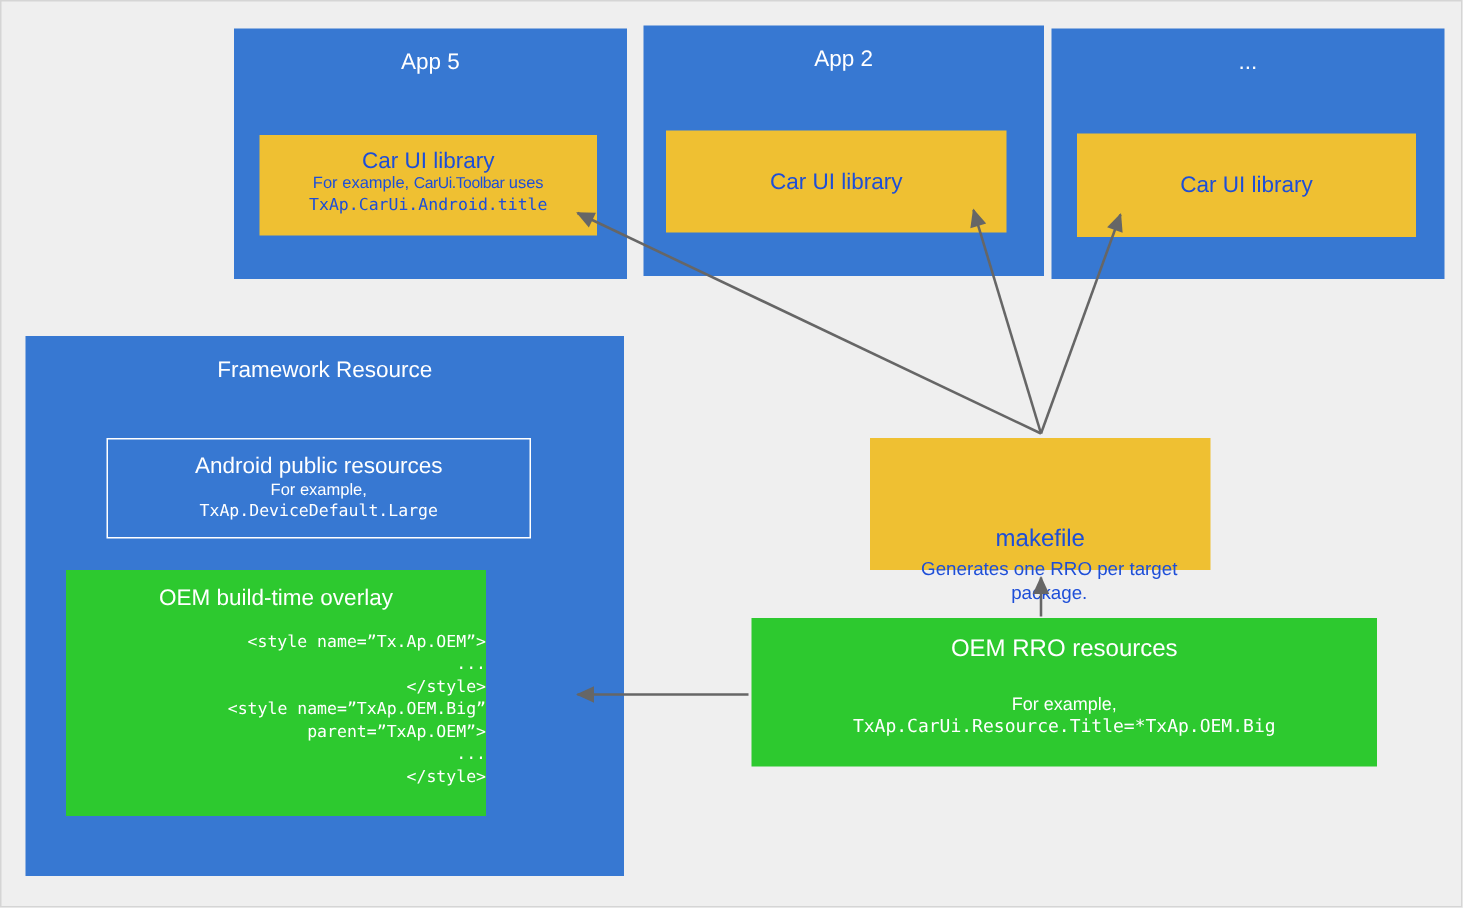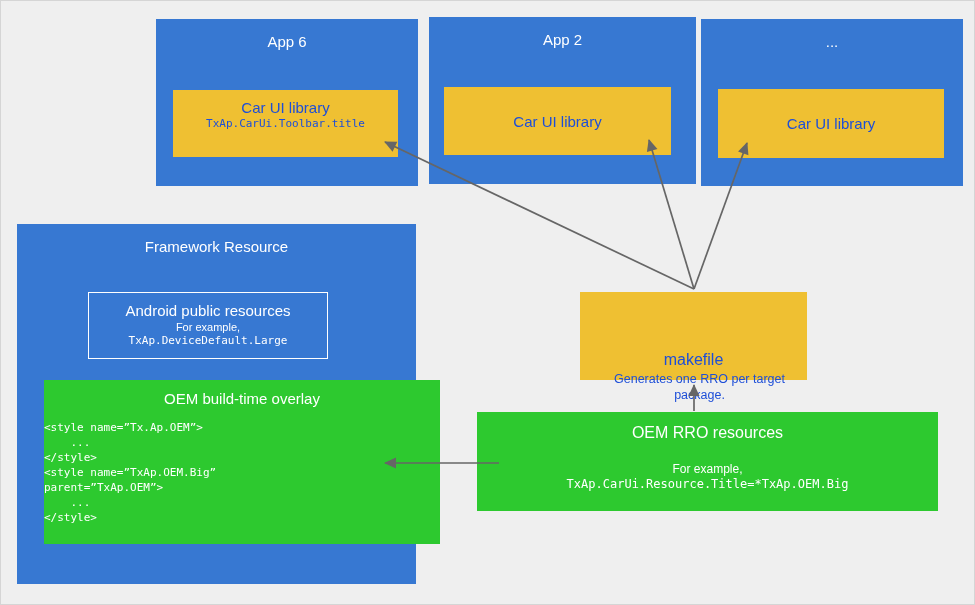--- a/index.html
+++ b/index.html
@@ -56,7 +56,7 @@
 <div class="canvas">
 
   <div class="abs blue-box" style="left:155px;top:18px;width:262px;height:167px">
-    <div class="app-title">App 6</div>
+    <div class="app-title">App 5</div>
     <div class="abs yellow-box lib-box app1-lib" style="left:17px;top:71px;width:225px;height:67px">
       <div class="lib-title">Car UI library</div>
       <div class="lib-code">TxAp.CarUi.Toolbar.title</div>

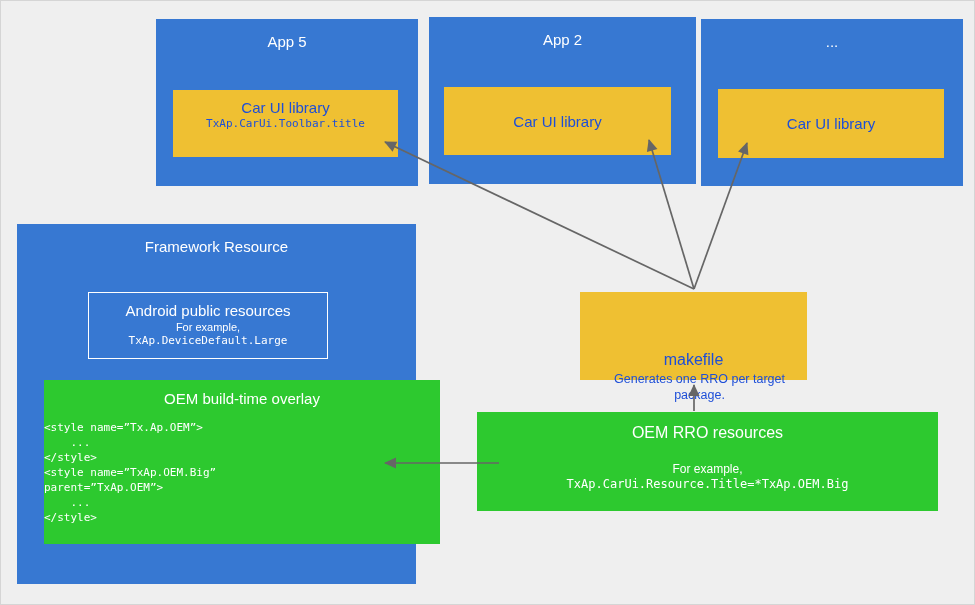--- a/index.html
+++ b/index.html
@@ -59,6 +59,7 @@
     <div class="app-title">App 5</div>
     <div class="abs yellow-box lib-box app1-lib" style="left:17px;top:71px;width:225px;height:67px">
       <div class="lib-title">Car UI library</div>
+      <div class="lib-desc"><span>For example, </span><span class="cond">CarUi.Toolbar</span><span> uses</span></div>
       <div class="lib-code">TxAp.CarUi.Toolbar.title</div>
     </div>
   </div>

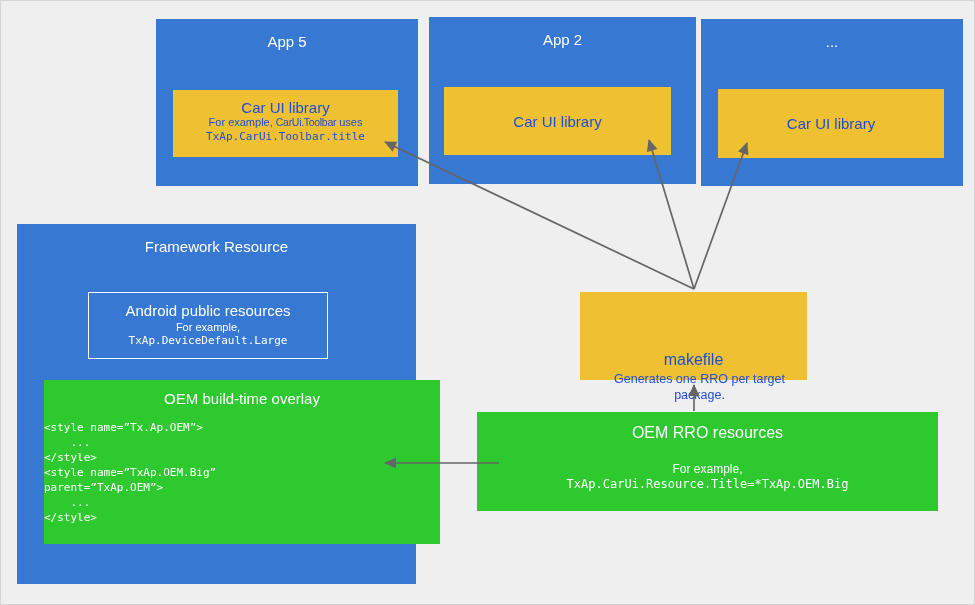--- a/index.html
+++ b/index.html
@@ -60,7 +60,7 @@
     <div class="abs yellow-box lib-box app1-lib" style="left:17px;top:71px;width:225px;height:67px">
       <div class="lib-title">Car UI library</div>
       <div class="lib-desc"><span>For example, </span><span class="cond">CarUi.Toolbar</span><span> uses</span></div>
-      <div class="lib-code">TxAp.CarUi.Toolbar.title</div>
+      <div class="lib-code">TxAp.CarUi.Android.title</div>
     </div>
   </div>
 

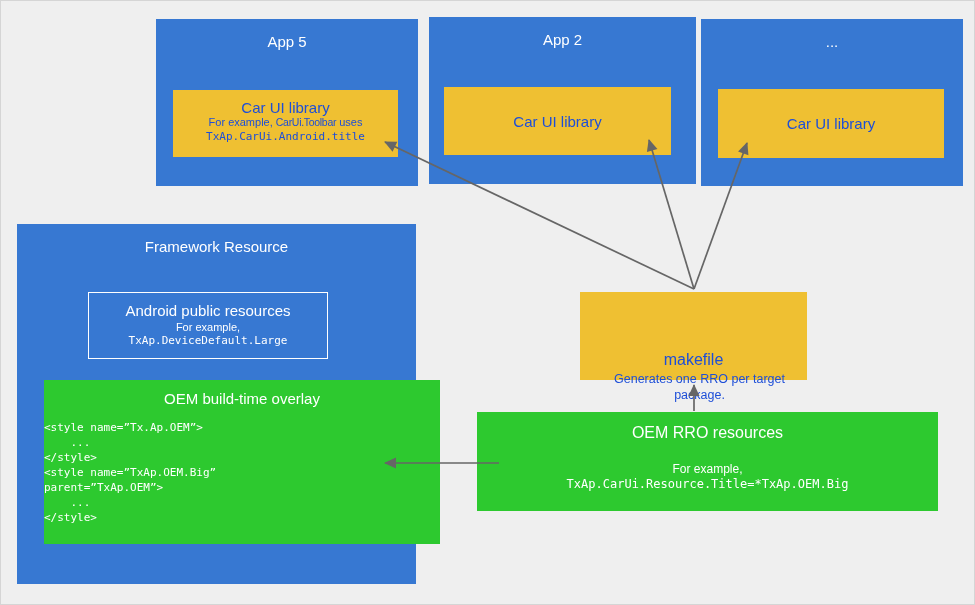--- a/index.html
+++ b/index.html
@@ -81,7 +81,7 @@
   <div class="abs blue-box" style="left:16px;top:223px;width:399px;height:360px">
     <div class="fw-title">Framework Resource</div>
 
-    <div class="abs pub-box" style="left:71px;top:68px;width:240px;height:67px">
+    <div class="abs pub-box" style="left:54px;top:68px;width:283px;height:67px">
       <div class="pub-title">Android public resources</div>
       <div class="pub-example">For example,</div>
       <div class="pub-code">TxAp.DeviceDefault.Large</div>

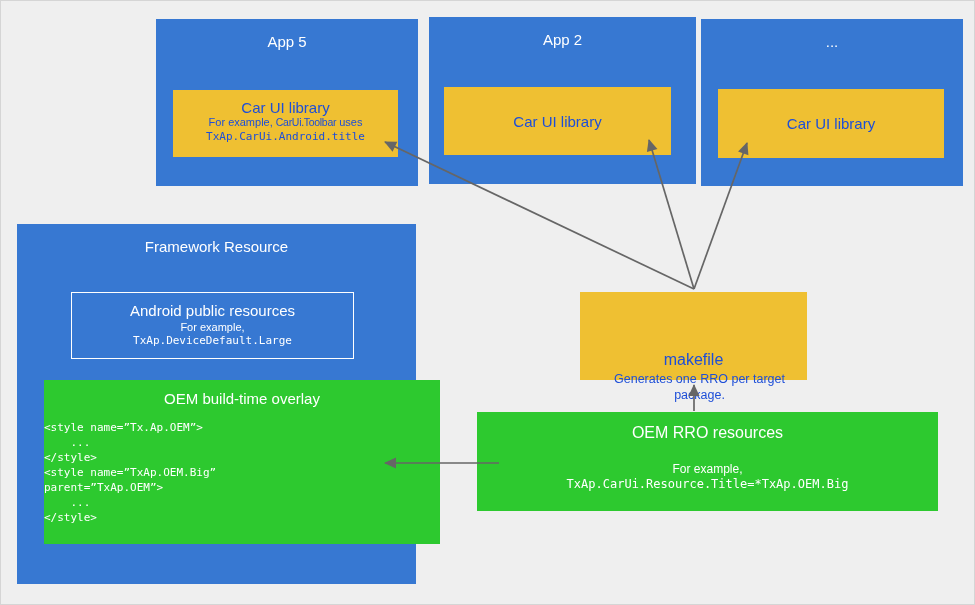--- a/index.html
+++ b/index.html
@@ -87,7 +87,7 @@
       <div class="pub-code">TxAp.DeviceDefault.Large</div>
     </div>
 
-    <div class="abs green-box" style="left:27px;top:156px;width:396px;height:164px">
+    <div class="abs green-box" style="left:27px;top:156px;width:280px;height:164px">
       <div class="overlay-title">OEM build-time overlay</div>
       <div class="overlay-code"><div>&lt;style name=”Tx.Ap.OEM”&gt;</div><div>    ...</div><div>&lt;/style&gt;</div><div>&lt;style name=”TxAp.OEM.Big”</div><div>parent=”TxAp.OEM”&gt;</div><div>    ...</div><div>&lt;/style&gt;</div></div>
     </div>

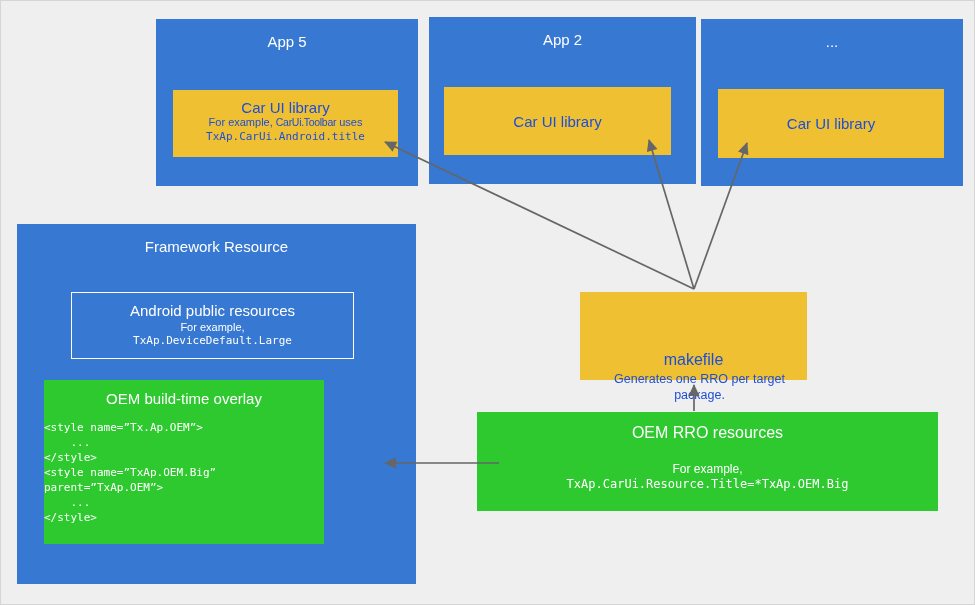--- a/index.html
+++ b/index.html
@@ -39,7 +39,7 @@
   .overlay-title { text-align: center; font-size: 15px; padding-top: 10px; }
   .overlay-code {
     font-family: "DejaVu Sans Mono", monospace; font-size: 11px; line-height: 15px;
-    white-space: pre; text-align: left; padding: 13px 0 0 0; color: #FFFFFF;
+    white-space: pre; text-align: right; padding: 13px 0 0 0; color: #FFFFFF;
   }
   .makefile-box { text-align: center; padding-top: 13px; }
   .makefile-title { font-size: 16px; line-height: 21px; margin-top: 44px; }

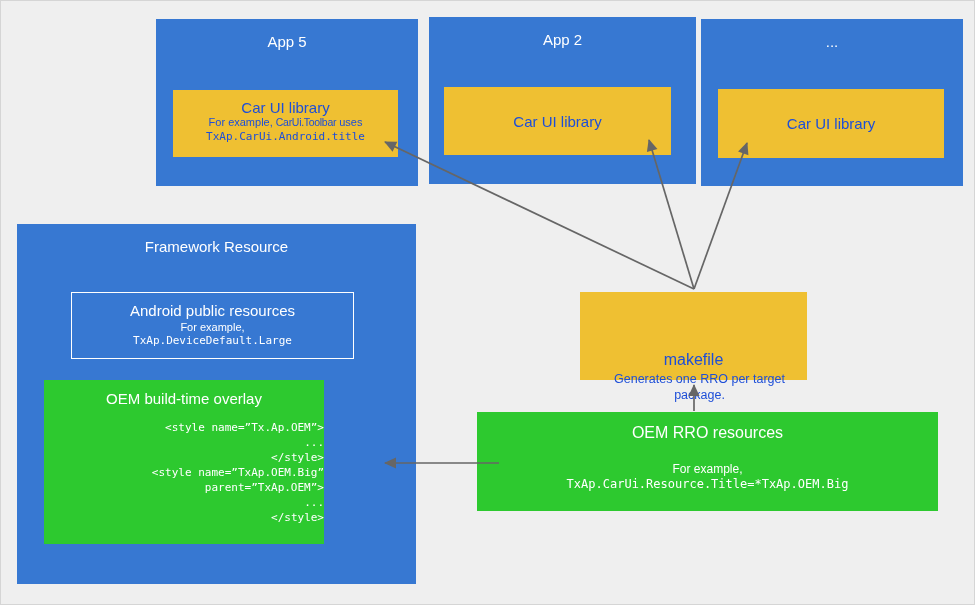--- a/index.html
+++ b/index.html
@@ -98,7 +98,7 @@
     <div class="makefile-sub">Generates one RRO per target package.</div>
   </div>
 
-  <div class="abs green-box rro-box" style="left:476px;top:411px;width:461px;height:99px">
+  <div class="abs green-box rro-box" style="left:500px;top:411px;width:417px;height:99px">
     <div class="rro-title">OEM RRO resources</div>
     <div class="rro-example">For example,</div>
     <div class="rro-code">TxAp.CarUi.Resource.Title=*TxAp.OEM.Big</div>

